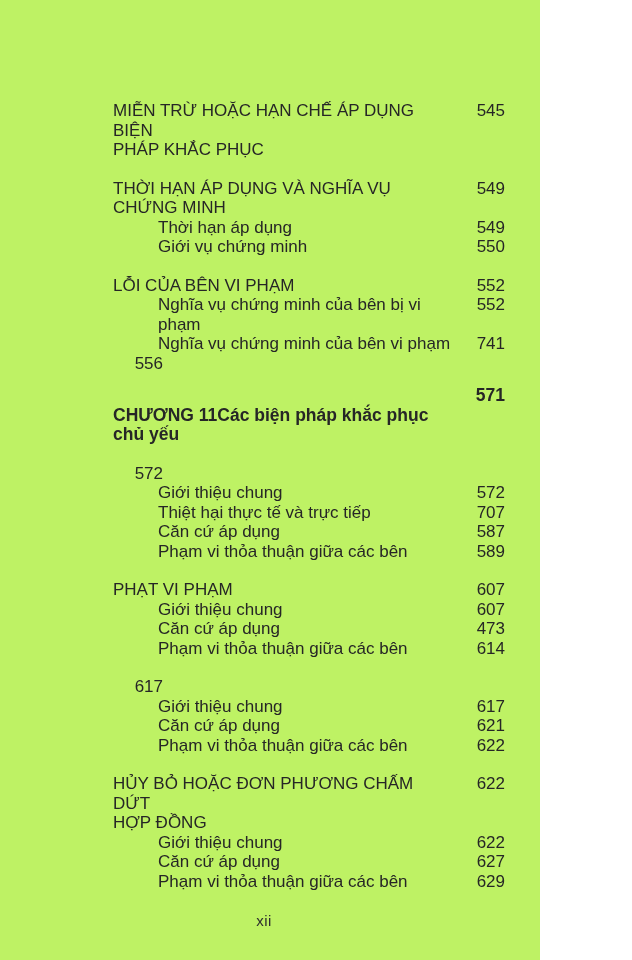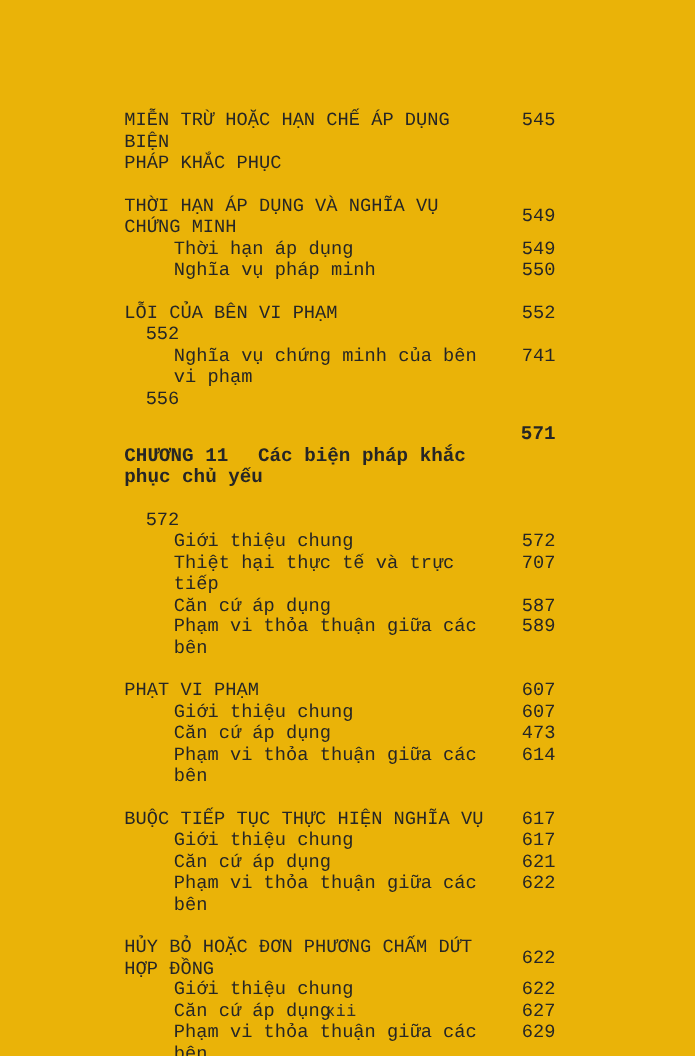--- a/index.html
+++ b/index.html
@@ -9,10 +9,10 @@
   }
   .page {
     position: relative;
-    width: 632px;
+    width: 540px;
     height: 960px;
-    background: #eab308;
-    font-family: Liberation Mono, monospace;
+    background: #bef264;
+    font-family: Liberation Sans, sans-serif;
     color: #262626;
     overflow: hidden;
   }

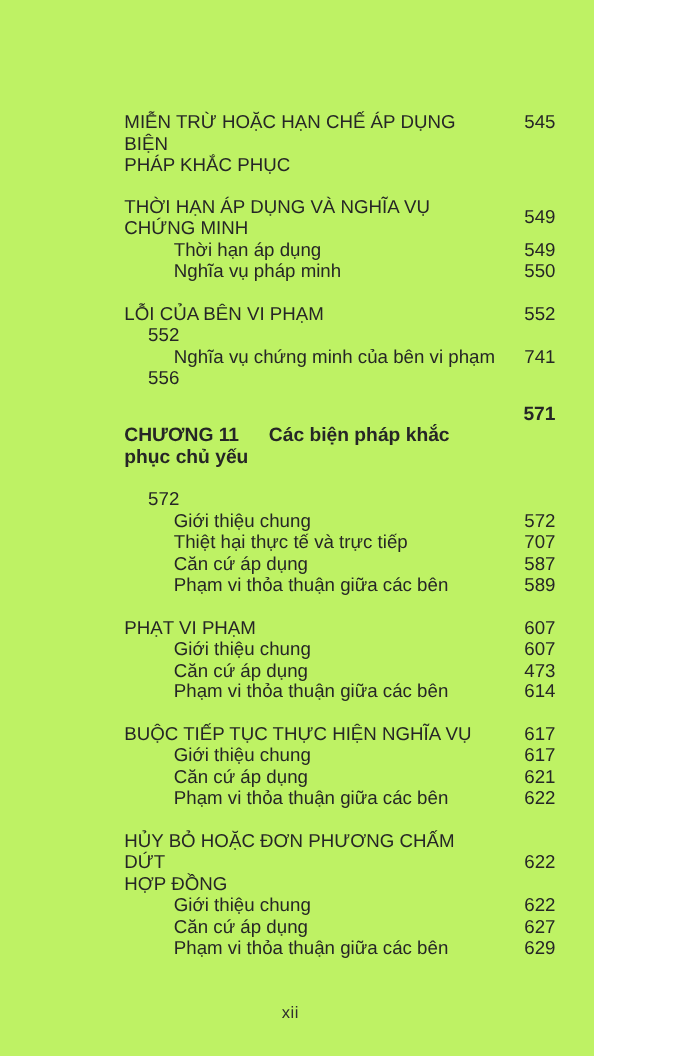--- a/index.html
+++ b/index.html
@@ -40,7 +40,6 @@
   }
   .row.sec:not(:first-child) {
     margin-top: 19px;
-    align-items: center;
   }
   .row.sub .t {
     margin-left: 45px;

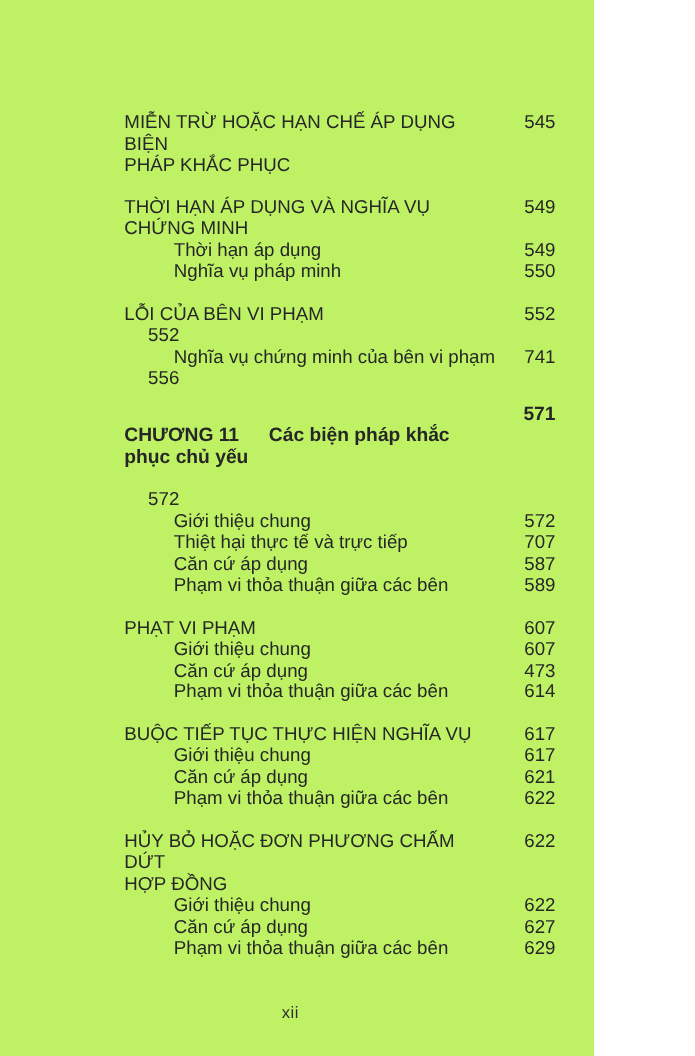--- a/index.html
+++ b/index.html
@@ -88,7 +88,7 @@
     </div>
 
     <div class="row sub">
-      <div class="t">Nghĩa vụ pháp minh</div>
+      <div class="t">Giới vụ chứng minh</div>
       <div class="p">550</div>
     </div>
 

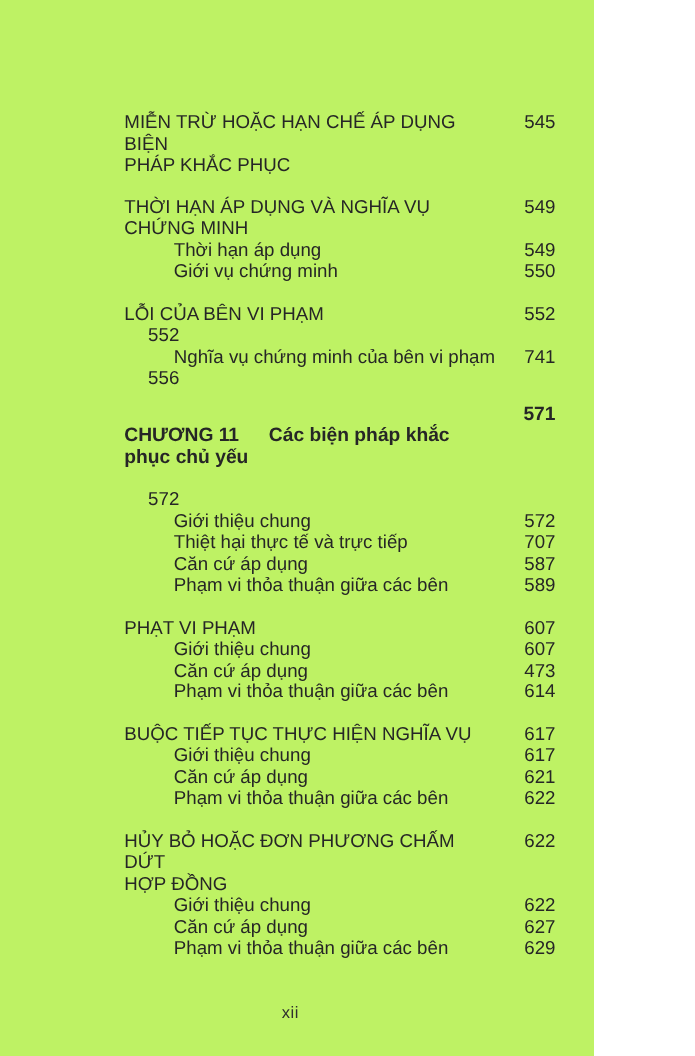--- a/index.html
+++ b/index.html
@@ -98,6 +98,7 @@
     </div>
 
     <div class="row sub">
+      <div class="t">Nghĩa vụ chứng minh của bên bị vi phạm</div>
       <div class="p">552</div>
     </div>
 

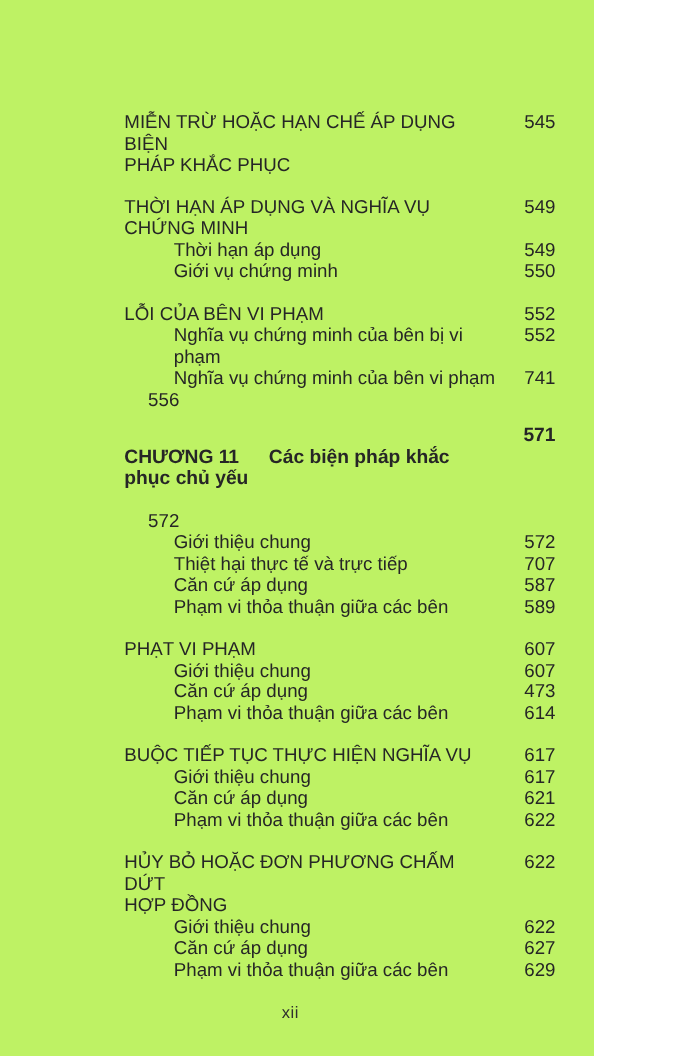--- a/index.html
+++ b/index.html
@@ -51,7 +51,6 @@
     font-size: 17.5px;
   }
   .row.chap .chap-label {
-    margin-right: 27px;
   }
   .footer {
     position: absolute;

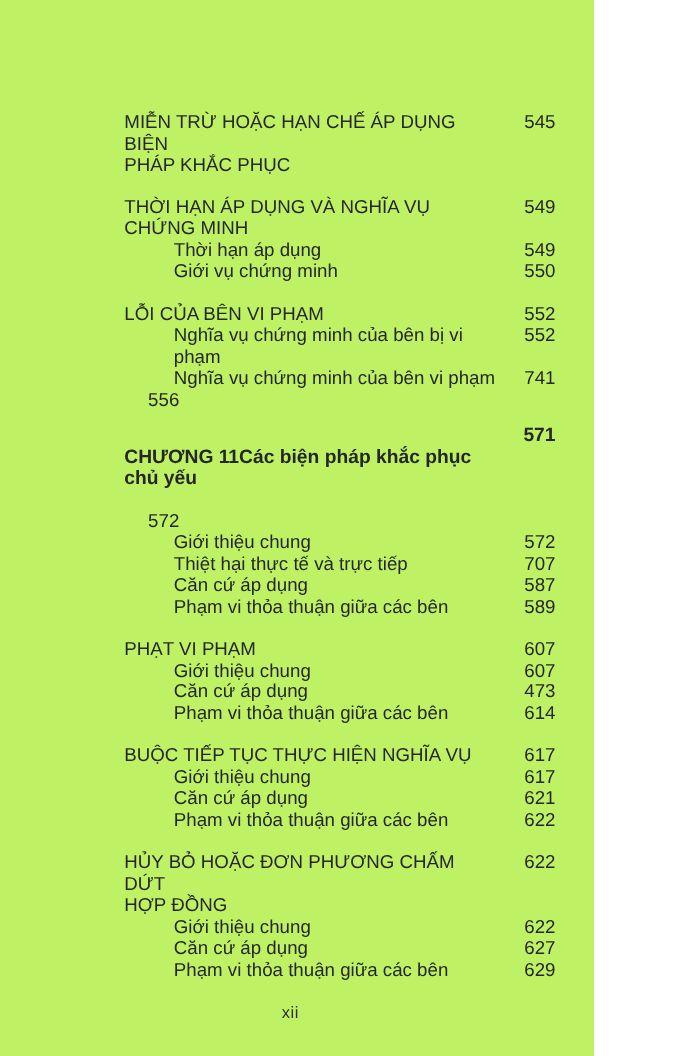--- a/index.html
+++ b/index.html
@@ -162,7 +162,6 @@
     </div>
 
     <div class="row sec">
-      <div class="t">BUỘC TIẾP TỤC THỰC HIỆN NGHĨA VỤ</div>
       <div class="p">617</div>
     </div>
 

